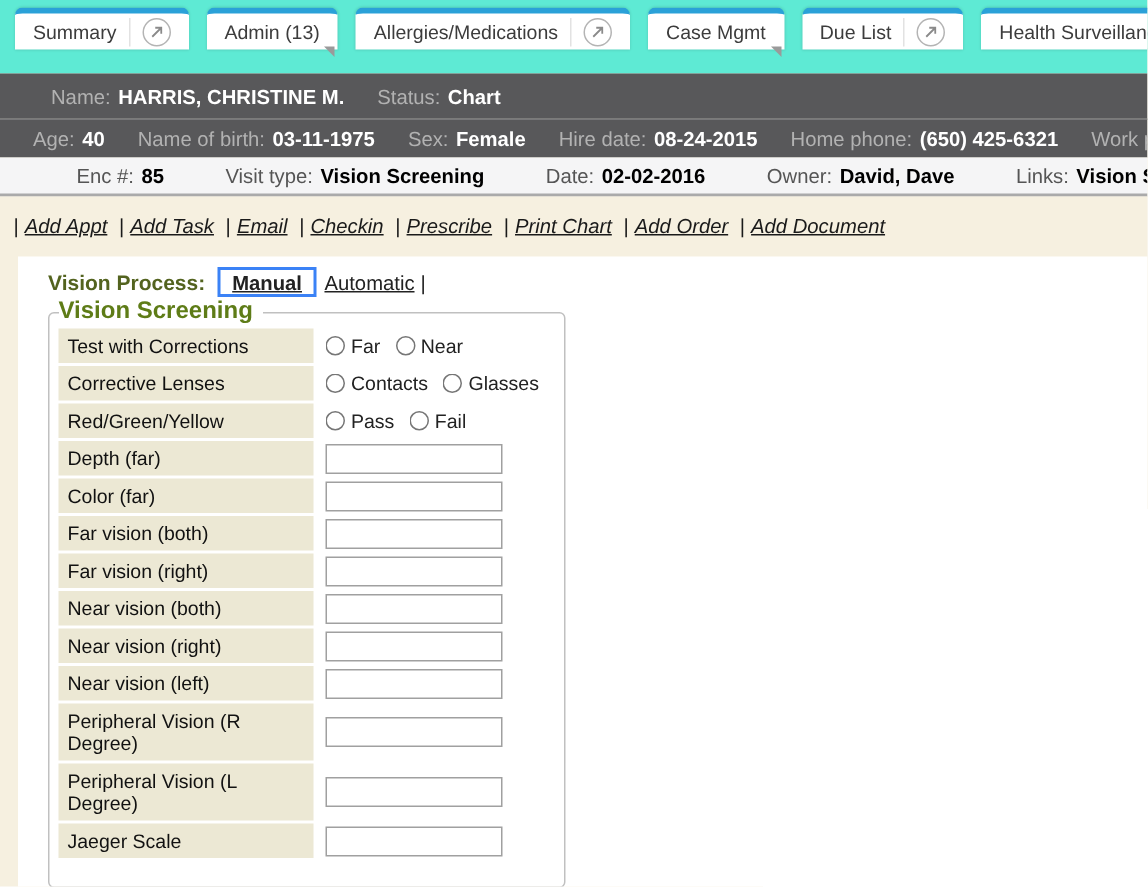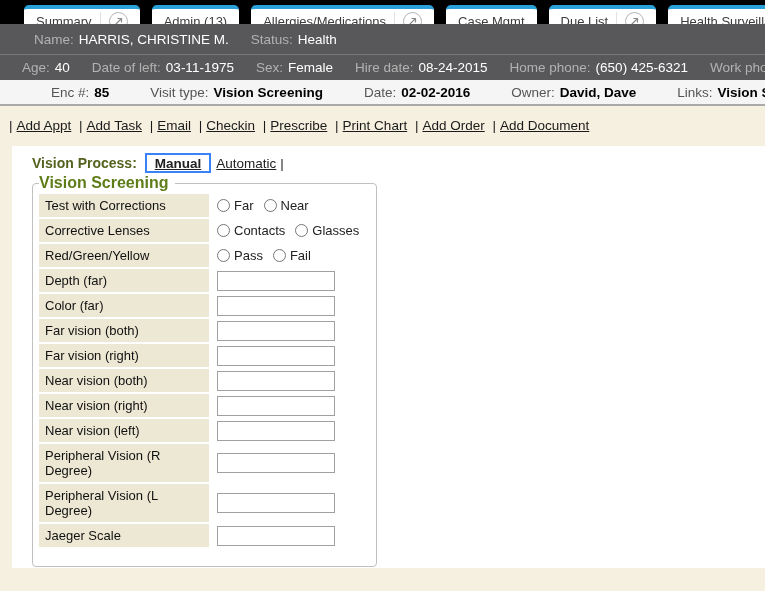--- a/index.html
+++ b/index.html
@@ -13,8 +13,8 @@
 
   
   .tabbar {
-    height:24px; background:#000000; display:flex; align-items:flex-start;
-    padding:5px 0 0 24px; gap:12px; overflow:hidden; white-space:nowrap;
+    height:49px; background:#5eead4; display:flex; align-items:flex-start;
+    padding:5px 0 0 10px; gap:12px; overflow:hidden; white-space:nowrap;
   }
   .tab {
     flex-shrink:0; background:#fff; border-top:4px solid #2aa1d8;

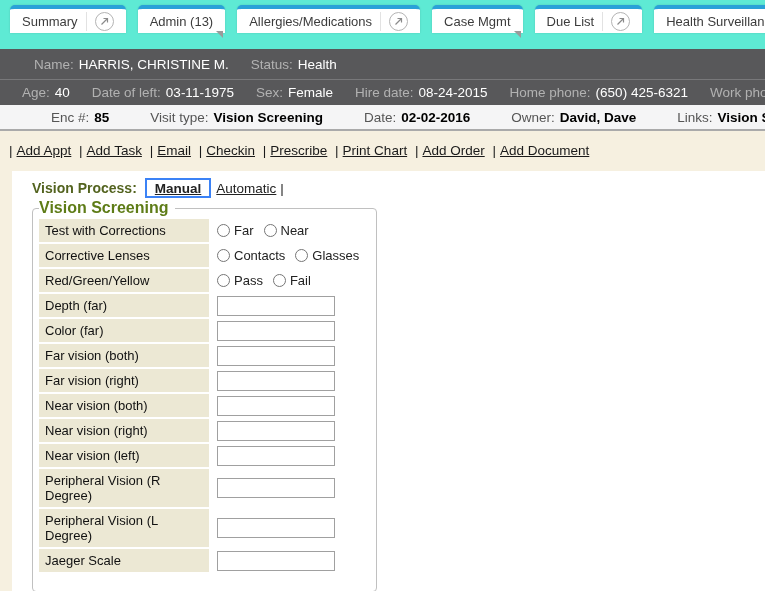--- a/index.html
+++ b/index.html
@@ -41,7 +41,7 @@
     white-space:nowrap; overflow:hidden; font-size:13.5px;
   }
   .bar-dark .lbl { color:#b2b2b2; margin-right:5px;text-align:right; }
-  .bar-dark .val { color:#fff; font-weight:normal; }
+  .bar-dark .val { color:#fff; font-weight:bold; }
   .namebar { height:30px; padding-left:34px; }
   .demobar { height:26px; padding-left:22px; border-top:1px solid #78787a; }
   .group { display:flex; margin-right:22px; }

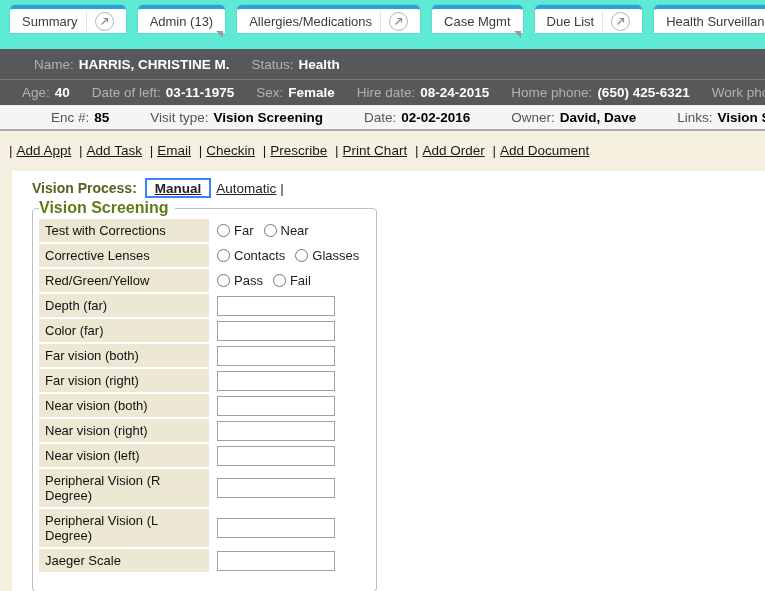--- a/index.html
+++ b/index.html
@@ -155,7 +155,7 @@
   </span>
   <span class="group">
     <span class="lbl">Status:</span>
-    <span class="val">Health</span>
+    <span class="val">Chart</span>
   </span>
 </div>
 

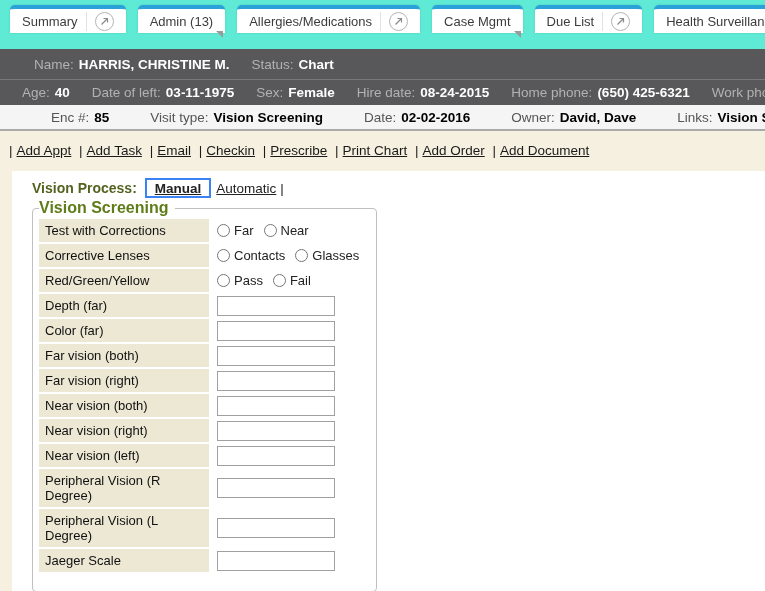--- a/index.html
+++ b/index.html
@@ -165,7 +165,7 @@
       <span class="val">40</span>
     </span>
   <span class="group">
-      <span class="lbl">Date of left:</span>
+      <span class="lbl">Name of birth:</span>
       <span class="val">03-11-1975</span>
     </span>
   <span class="group">

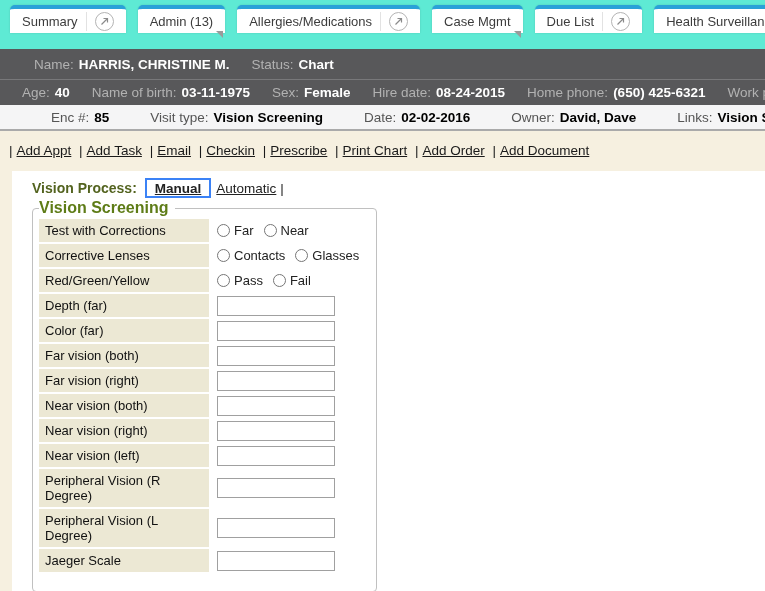--- a/index.html
+++ b/index.html
@@ -62,7 +62,7 @@
     background:#f6f0e0; height:40px; padding:12px 0 0 5px;
     font-size:13.5px; white-space:nowrap;
   }
-  .actionbar a { color:#1a1a1a; text-decoration:underline; cursor:pointer; }
+  .actionbar a { color:#1a1a1a; text-decoration:underline; cursor:pointer;font-style:italic; }
   .actionbar .sep { color:#1a1a1a; margin:0 4px; }
 
   

